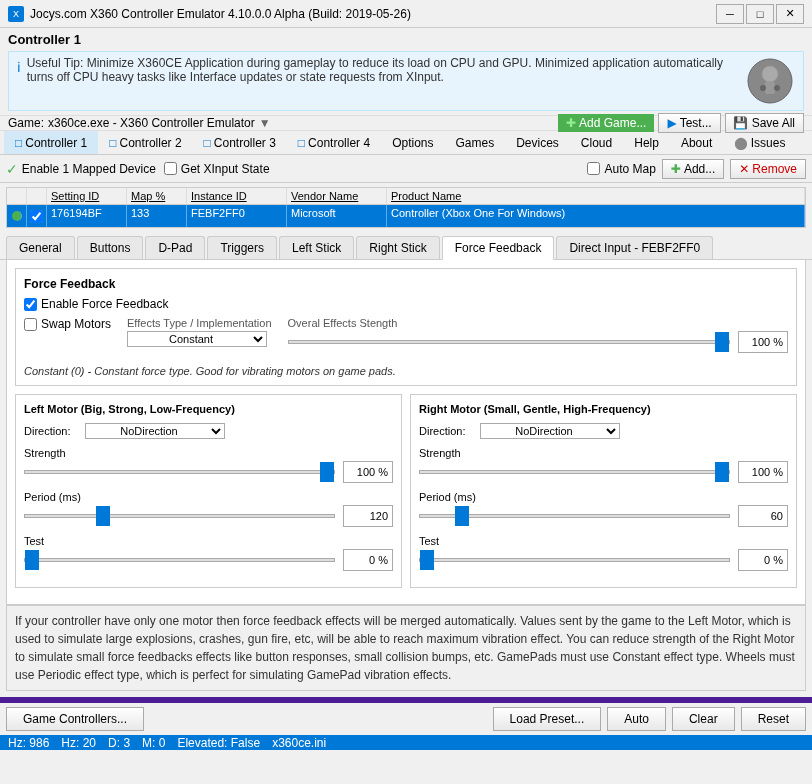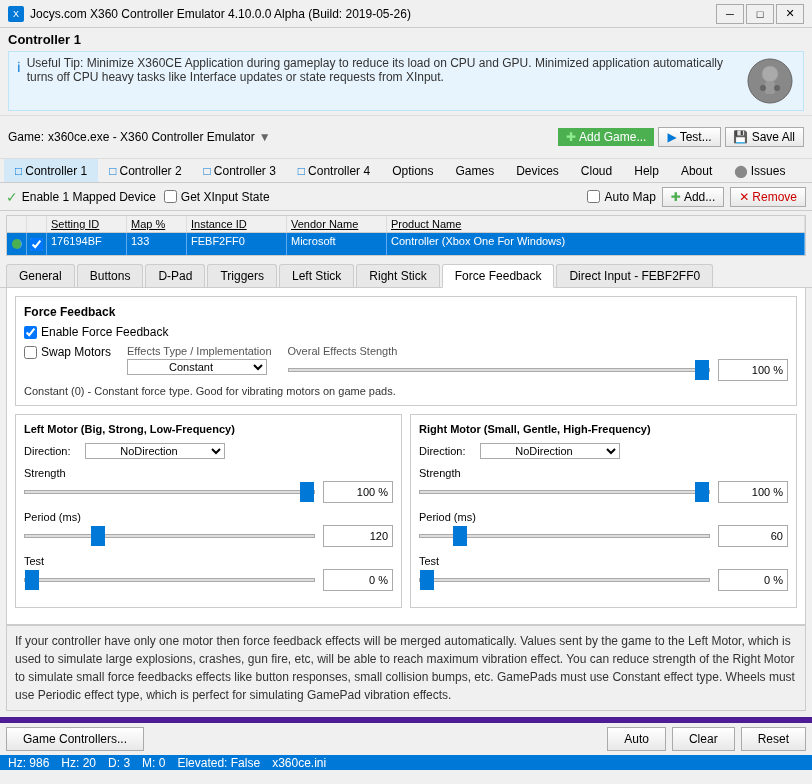--- a/index.html
+++ b/index.html
@@ -19,7 +19,7 @@
     .tip-icon { color: #0078d7; font-size: 14px; margin-top: 1px; }
 
     
-    .game-bar { background: #f0f0f0; padding: 3px 8px; display: flex; align-items: center; justify-content: space-between; border-top: 1px solid #ddd; border-bottom: 1px solid #ddd; height: 44px; }
+    .game-bar { background: #f0f0f0; padding: 3px 8px; display: flex; align-items: center; justify-content: space-between; border-top: 1px solid #ddd; border-bottom: 1px solid #ddd; height: 16px; }
     .game-bar-left { display: flex; align-items: center; gap: 4px; font-size: 11px; }
     .game-bar-right { display: flex; align-items: center; gap: 4px; }
     .green-btn { background: #4caf50; color: white; border: none; padding: 2px 8px; cursor: pointer; font-size: 11px; display: flex; align-items: center; gap: 3px; }

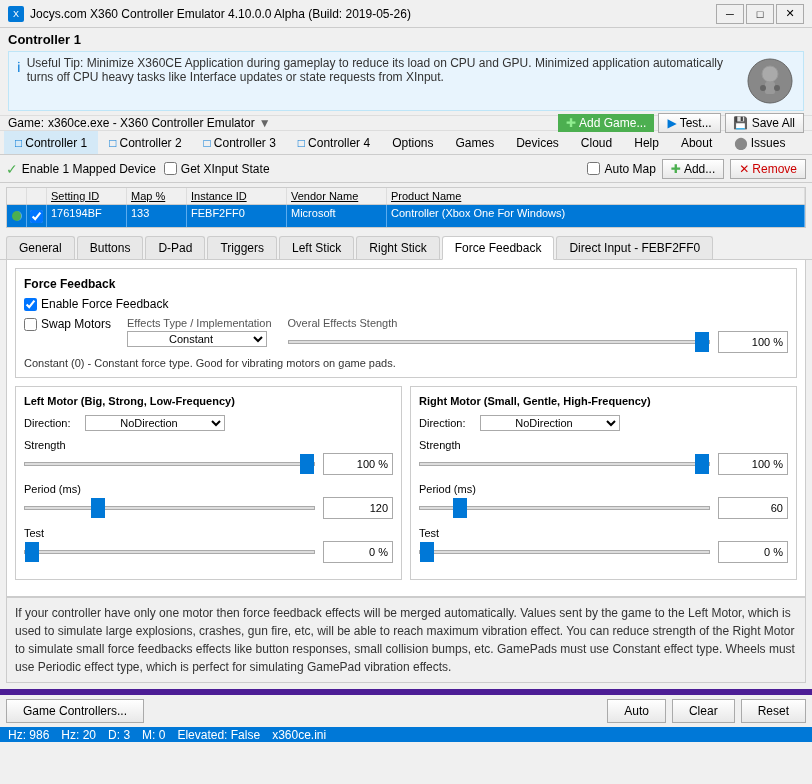--- a/index.html
+++ b/index.html
@@ -61,7 +61,7 @@
     .slider-row { display: flex; align-items: center; gap: 8px; }
     .slider { -webkit-appearance: none; height: 4px; border: 1px solid #aaa; background: linear-gradient(to right, #ddd, #ddd); outline: none; cursor: pointer; flex: 1; }
     .slider::-webkit-slider-thumb { -webkit-appearance: none; width: 14px; height: 20px; background: #0078d7; cursor: pointer; }
-    .number-box { width: 70px; height: 22px; border: 1px solid #aaa; text-align: right; padding: 2px 4px; font-size: 11px; }
+    .number-box { width: 50px; height: 22px; border: 1px solid #aaa; text-align: right; padding: 2px 4px; font-size: 11px; }
     select.ff-select { height: 16px; border: 1px solid #aaa; background: white; font-size: 11px; padding: 0 4px; text-align: center; }
     .constant-text { font-size: 11px; color: #333; margin-top: 4px; }
     

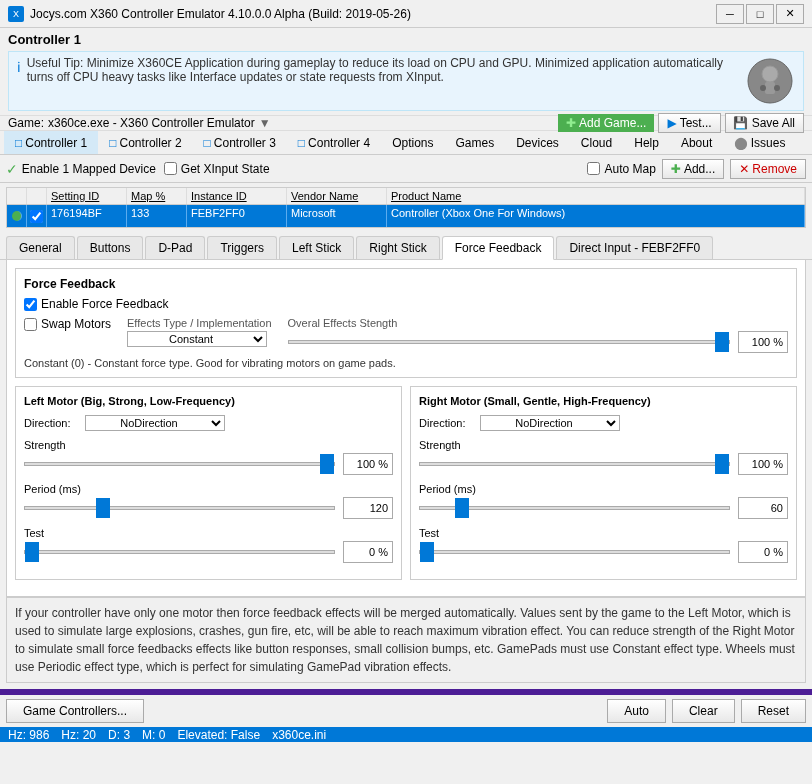--- a/index.html
+++ b/index.html
@@ -63,7 +63,7 @@
     .slider::-webkit-slider-thumb { -webkit-appearance: none; width: 14px; height: 20px; background: #0078d7; cursor: pointer; }
     .number-box { width: 50px; height: 22px; border: 1px solid #aaa; text-align: right; padding: 2px 4px; font-size: 11px; }
     select.ff-select { height: 16px; border: 1px solid #aaa; background: white; font-size: 11px; padding: 0 4px; text-align: center; }
-    .constant-text { font-size: 11px; color: #333; margin-top: 4px; }
+    .constant-text { font-size: 11px; color: #333; margin-top: 12px; font-style: italic; }
     
     
     .motors { display: grid; grid-template-columns: 1fr 1fr; gap: 8px; margin-bottom: 8px; }

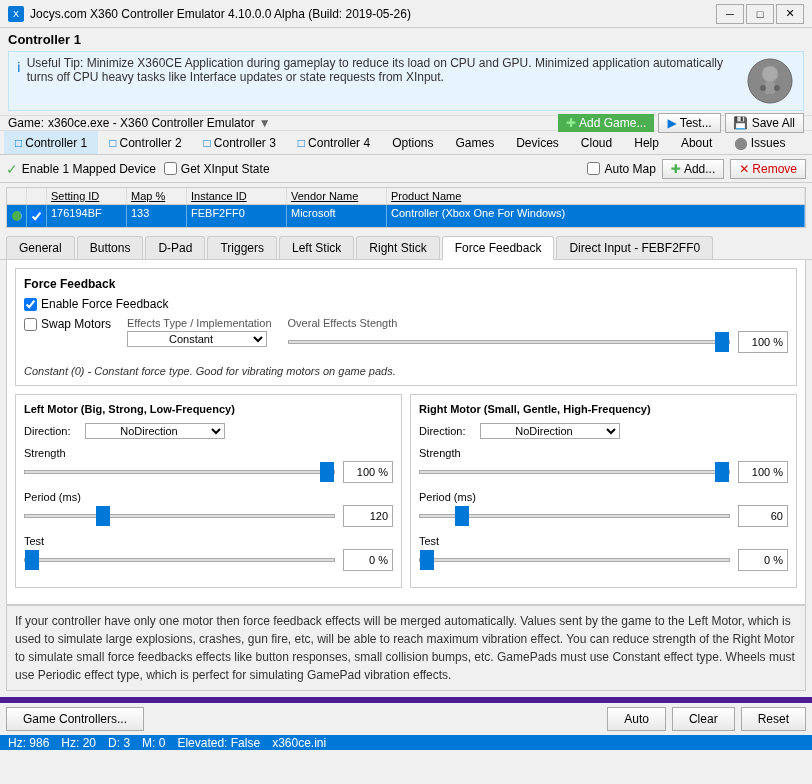--- a/index.html
+++ b/index.html
@@ -356,6 +356,7 @@
     <button class="btn">Game Controllers...</button>
   </div>
   <div class="bottom-right">
+    <button class="btn">Load Preset...</button>
     <button class="btn">Auto</button>
     <button class="btn">Clear</button>
     <button class="btn">Reset</button>

